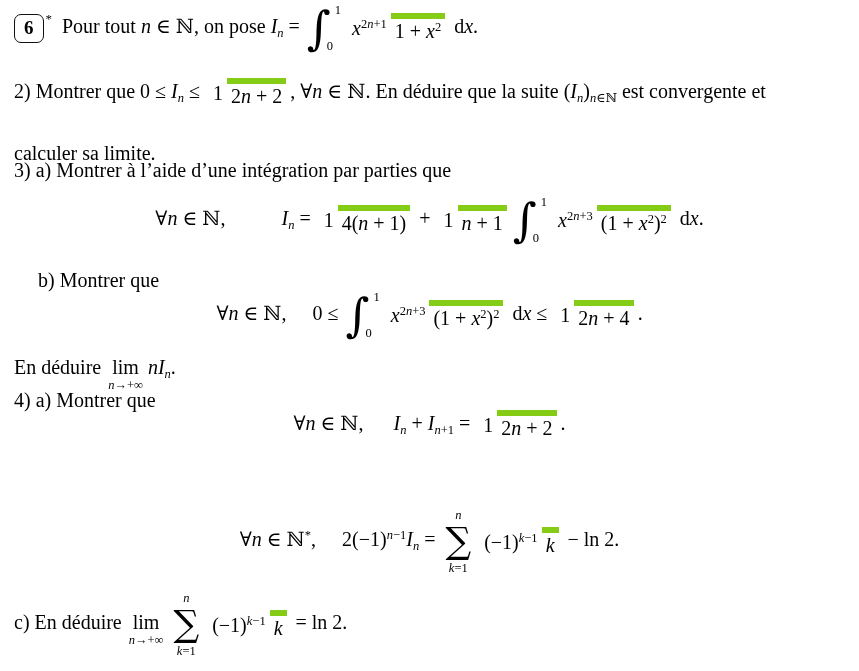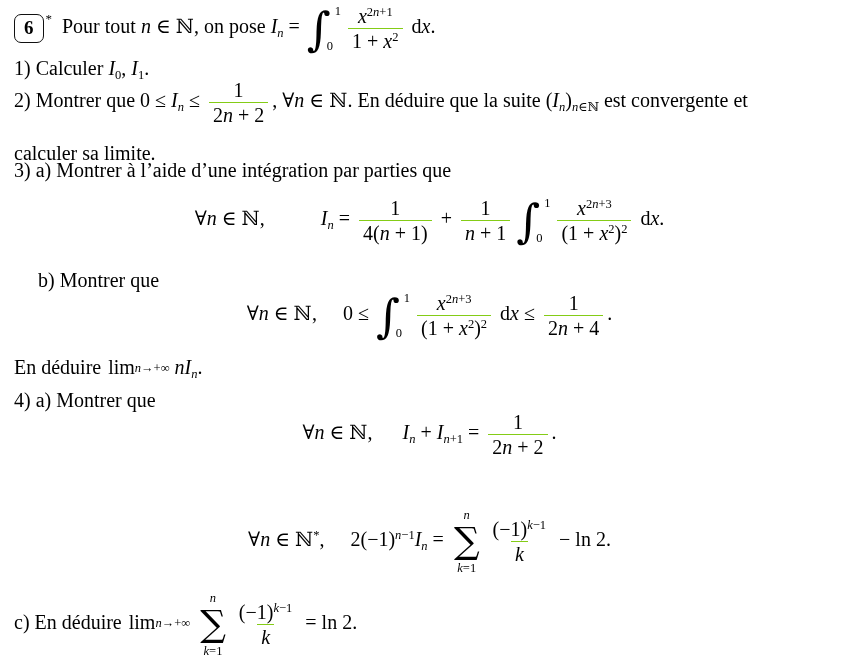--- a/index.html
+++ b/index.html
@@ -11,7 +11,7 @@
   sub,sup{line-height:1;font-size:12.5px;}
   sub{vertical-align:-4px;}
   sup{vertical-align:7px;}
-  .frac{display:inline-flex;flex-direction:column;align-items:center;vertical-align:middle;margin:0 4px;text-align:center;}
+  .frac{display:inline-flex;flex-direction:row;align-items:center;vertical-align:middle;margin:0 4px;text-align:center;}
   .num,.den{display:block;line-height:24px;padding:0 4px;}
   .den{border-top:1px solid #84cc16;}
   .intg{display:inline-flex;vertical-align:middle;margin:0 3px 0 2px;}

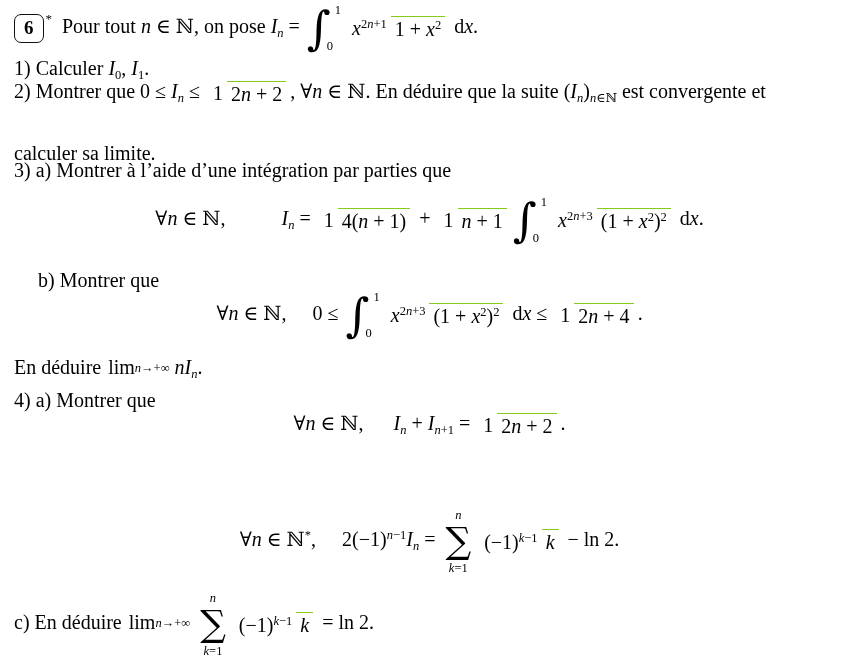--- a/index.html
+++ b/index.html
@@ -13,7 +13,7 @@
   sup{vertical-align:7px;}
   .frac{display:inline-flex;flex-direction:row;align-items:center;vertical-align:middle;margin:0 4px;text-align:center;}
   .num,.den{display:block;line-height:24px;padding:0 4px;}
-  .den{border-top:1px solid #84cc16;}
+  .den{border-top:6px solid #84cc16;}
   .intg{display:inline-flex;vertical-align:middle;margin:0 3px 0 2px;}
   .is{font-family:"DejaVu Serif","DejaVu Sans",serif;font-size:46px;line-height:48px;}
   .il{display:inline-flex;flex-direction:column;justify-content:space-between;align-items:flex-start;height:48px;font-size:12.5px;line-height:1;}

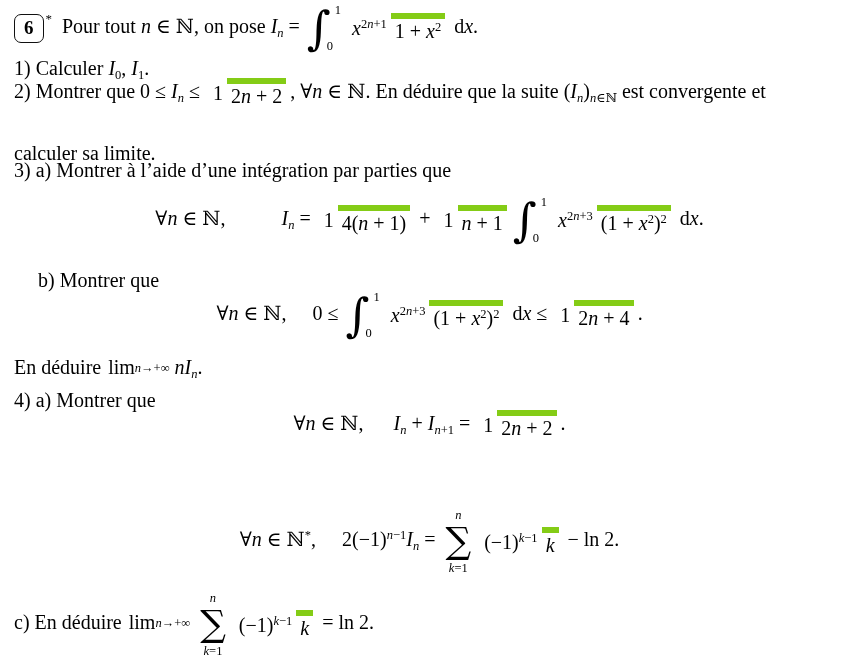--- a/index.html
+++ b/index.html
@@ -39,7 +39,6 @@
 
   <div class="line" style="top:4px;"><span class="exbox"><span>6</span></span><sup class="star">*</sup><span>Pour tout </span><i>n</i><span> ∈ ℕ, on pose </span><i>I</i><sub><i>n</i></sub><span> = </span><span class="intg"><span class="is">∫</span><span class="il"><span class="iu">1</span><span class="io">0</span></span></span><span class="frac"><span class="num"><i>x</i><sup><span>2</span><i>n</i><span>+1</span></sup></span><span class="den"><span>1 + </span><i>x</i><sup>2</sup></span></span><span> d</span><i>x</i><span>.</span></div>
 
-  <div class="line" style="top:55px;"><span>1) Calculer </span><i>I</i><sub>0</sub><span>, </span><i>I</i><sub>1</sub><span>.</span></div>
 
   <div class="line" style="top:78px;"><span>2) Montrer que 0 ≤ </span><i>I</i><sub><i>n</i></sub><span> ≤ </span><span class="frac"><span class="num">1</span><span class="den"><span>2</span><i>n</i><span> + 2</span></span></span><span>, </span><span>∀</span><i>n</i><span> ∈ ℕ. En déduire que la suite </span><span>(</span><i>I</i><sub><i>n</i></sub><span>)</span><sub><i>n</i><span>∈ℕ</span></sub><span> est convergente et</span></div>
   <div class="line" style="top:140px;"><span>calculer sa limite.</span></div>

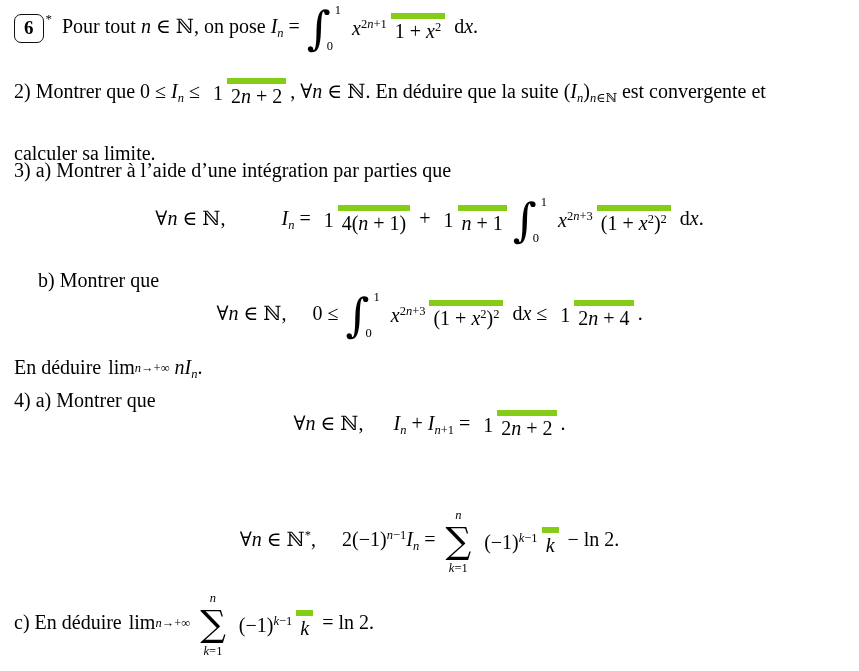--- a/index.html
+++ b/index.html
@@ -21,7 +21,7 @@
   .io{margin-left:-4px;}
   .sum{display:inline-flex;flex-direction:column;align-items:center;vertical-align:middle;margin:0 5px;font-size:12.5px;line-height:1;}
   .ss{font-family:"DejaVu Serif","DejaVu Sans",serif;font-size:36px;line-height:34px;padding:2px 0 4px;}
-  .lim{display:inline-flex;flex-direction:row;align-items:center;margin:0 5px 0 2px;}
+  .lim{display:inline-flex;flex-direction:column;align-items:center;margin:0 5px 0 2px;}
   .lw{line-height:20px;}
   .lsb{font-size:12.5px;line-height:12px;margin-top:2px;}
   .exbox{display:inline-block;border:1.5px solid #111;border-radius:7px;padding:0 9px;height:27px;line-height:26px;

